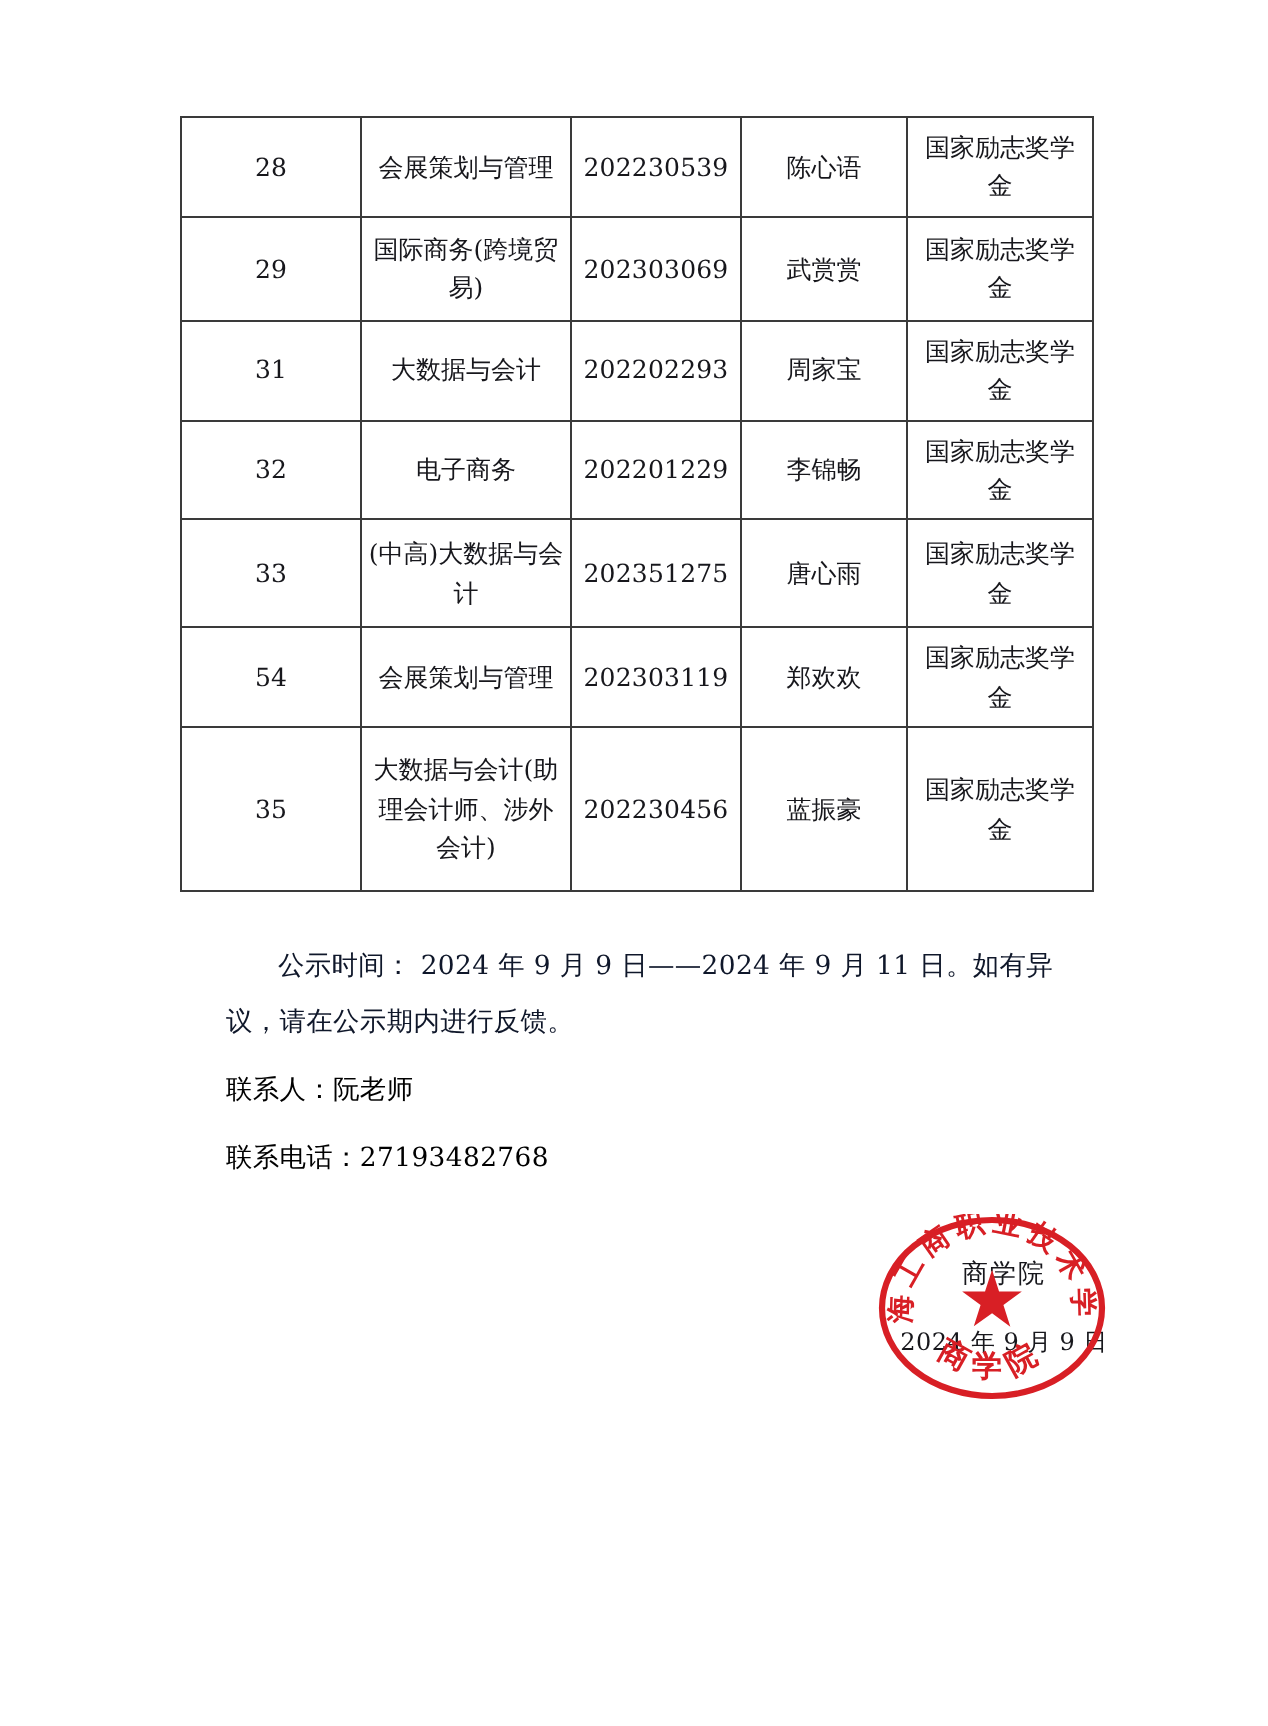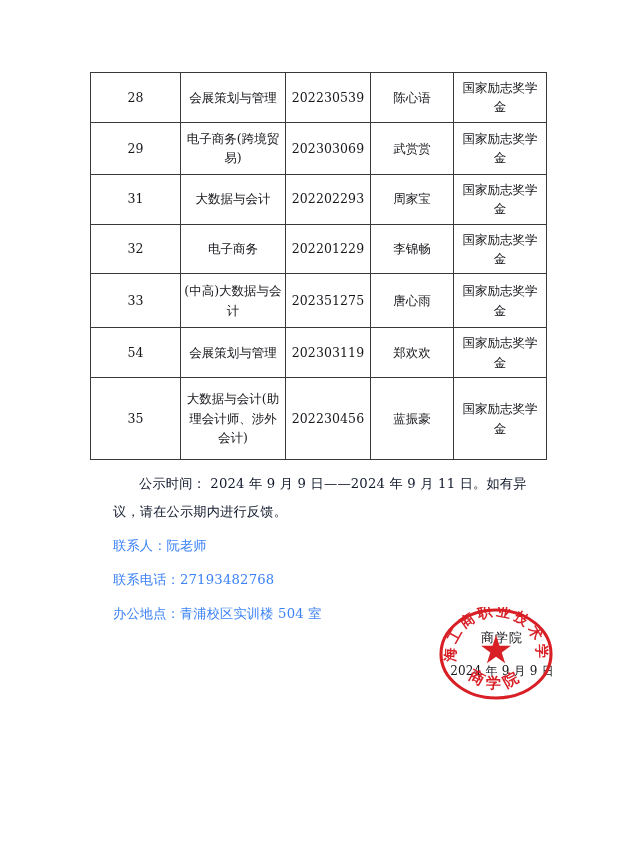--- a/index.html
+++ b/index.html
@@ -26,7 +26,7 @@
   .table-wrap {
     position: absolute;
     left: 90px;
-    top: 72px;
+    top: 58px;
     width: 456px;
   }
   table.award-table {

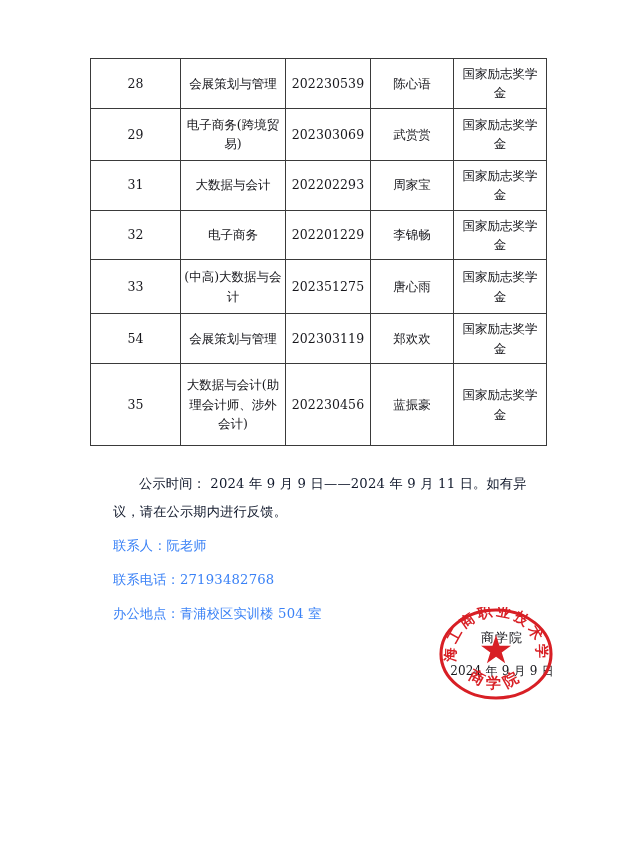--- a/index.html
+++ b/index.html
@@ -155,7 +155,7 @@
         </tr>
         <tr class="rh-2">
           <td class="cell-no">29</td>
-          <td class="cell-major">电子商务(跨境贸易)</td>
+          <td class="cell-major">国际商务(跨境贸易)</td>
           <td class="cell-id">202303069</td>
           <td class="cell-name">武赏赏</td>
           <td class="cell-award">国家励志奖学金</td>

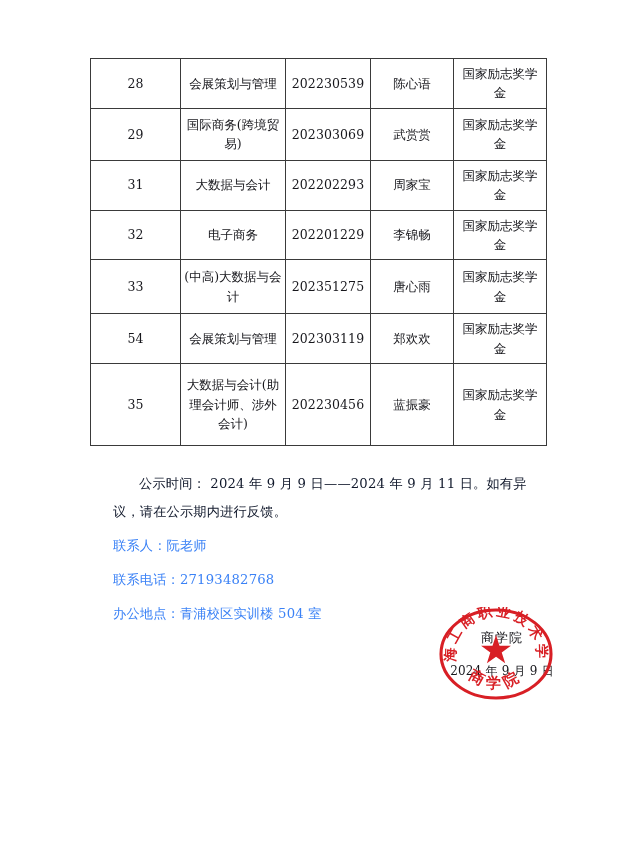--- a/index.html
+++ b/index.html
@@ -89,7 +89,7 @@
   .contact-line {
     font-size: 13.2px;
     line-height: 1.2;
-    color: #3b82f6;
+    color: #000000;
     letter-spacing: 0.2px;
     margin: 0 0 18px 0;
   }

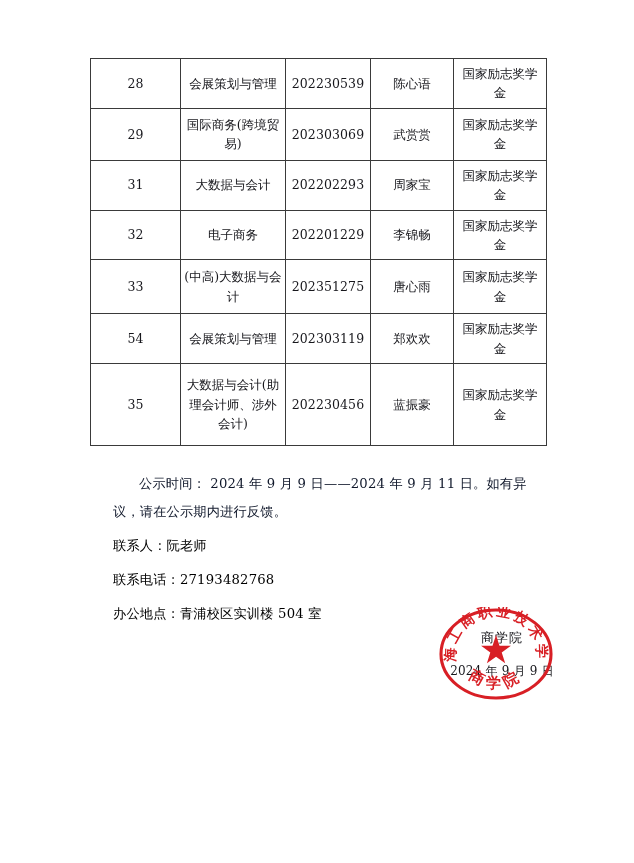--- a/index.html
+++ b/index.html
@@ -206,7 +206,6 @@
   <div class="contact-block">
     <p class="contact-line">联系人：阮老师</p>
     <p class="contact-line">联系电话：27193482768</p>
-    <p class="contact-line">办公地点：青浦校区实训楼 504 室</p>
   </div>
 
   <div class="signoff">

